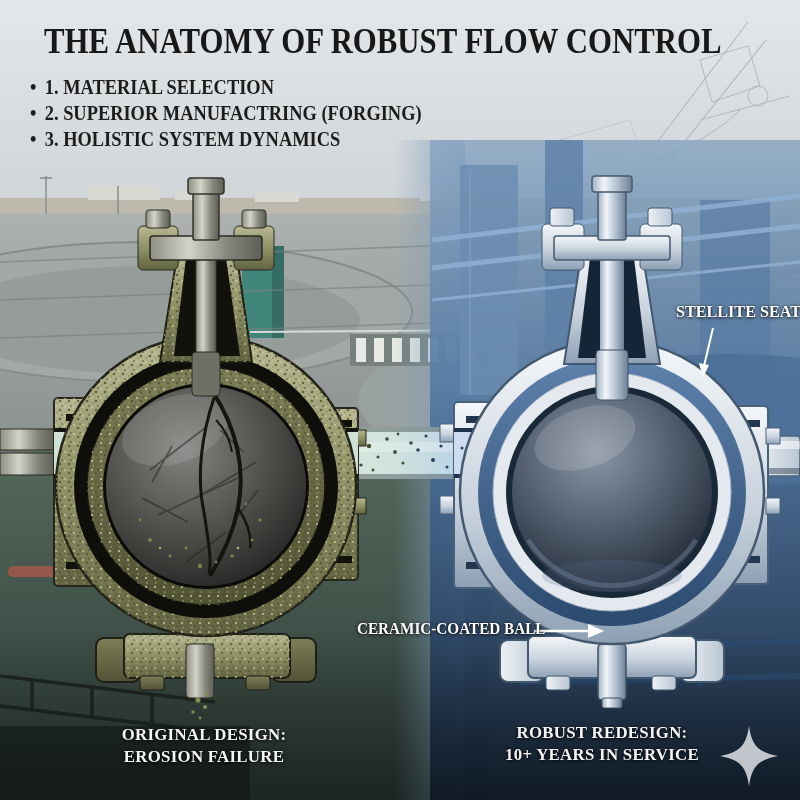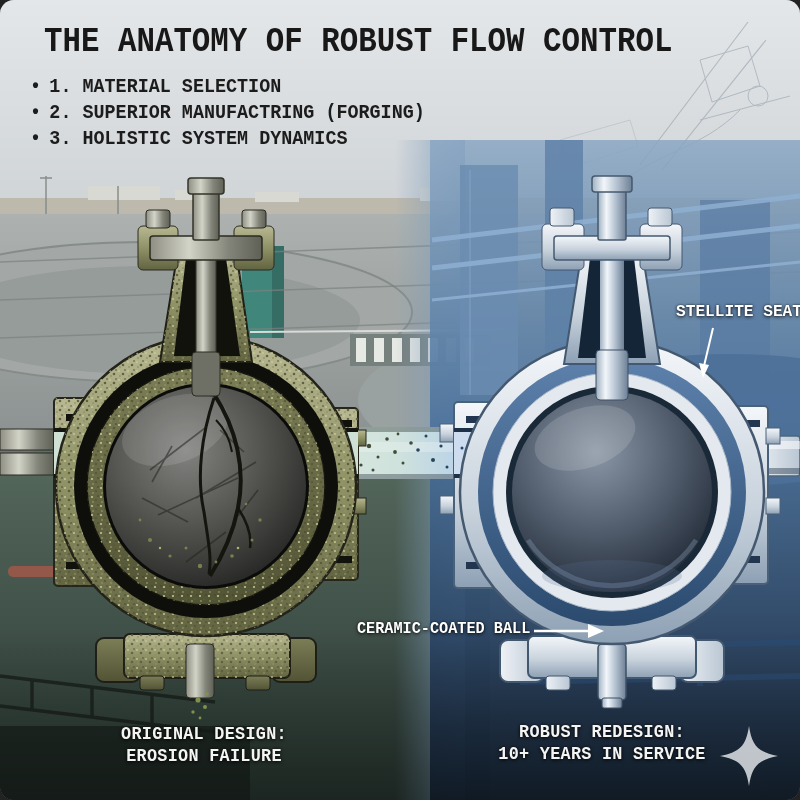--- a/index.html
+++ b/index.html
@@ -4,7 +4,7 @@
 <style>
   html,body{margin:0;padding:0;background:#222;}
   .canvas{position:relative;width:800px;height:800px;overflow:hidden;
-          font-family:Liberation Mono, monospace;background:#737373;border-radius:14px;}
+          font-family:Liberation Serif, serif;background:#737373;}
   svg.layer{position:absolute;left:0;top:0;width:800px;height:800px;}
   .title{position:absolute;left:44px;top:22px;margin:0;font-size:35px;font-weight:800;
          color:#181818;letter-spacing:0px;transform:scaleX(.88);transform-origin:left top;

